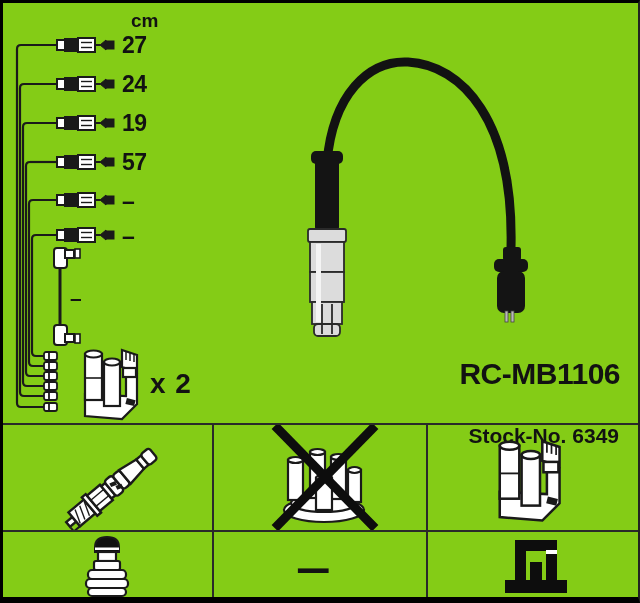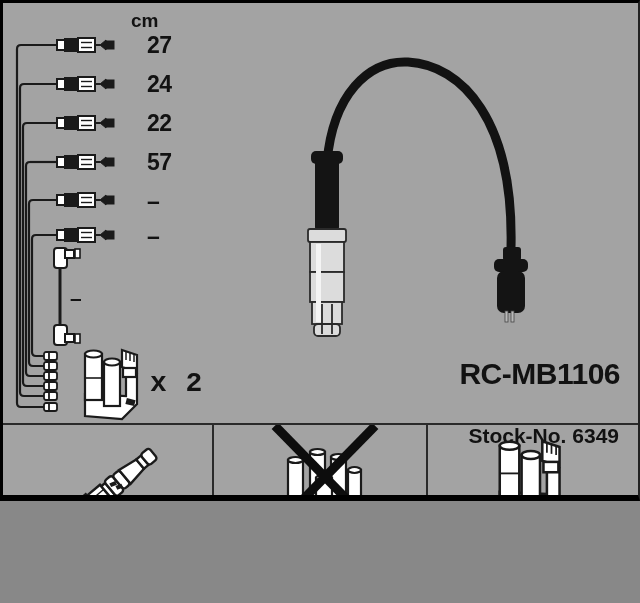--- a/index.html
+++ b/index.html
@@ -4,7 +4,7 @@
 <style>
   html,body{margin:0;padding:0;background:#888;}
   .frame{
-    position:relative;width:640px;height:501px;background:#a3a3a3;overflow:hidden;
+    position:relative;width:640px;height:603px;background:#84cc16;overflow:hidden;
     font-family:"Liberation Sans","DejaVu Sans",sans-serif;color:#111;
   }
   .frame-border{

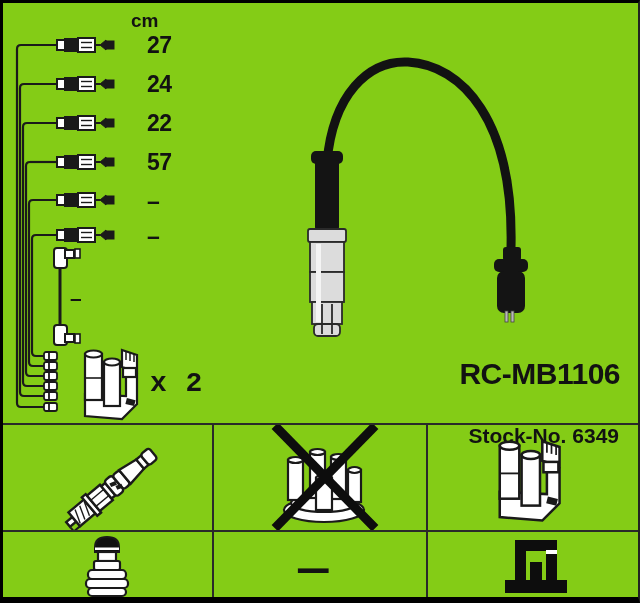--- a/index.html
+++ b/index.html
@@ -14,7 +14,7 @@
   }
   .txt{position:absolute;font-weight:700;color:#121212;line-height:1;white-space:nowrap;}
   .unit{left:131px;top:11px;font-size:19px;}
-  .len{left:147px;font-size:23px;letter-spacing:-0.5px;}
+  .len{left:122px;font-size:23px;letter-spacing:-0.5px;}
   .r0{top:34px}.r1{top:73px}.r2{top:112px}.r3{top:151px}.r4{top:190px}.r5{top:225px}
   .vdash{left:70px;top:287px;font-size:21px;}
   .qty{left:150px;top:370px;font-size:28px;letter-spacing:1px;font-family:Liberation Mono, monospace;}

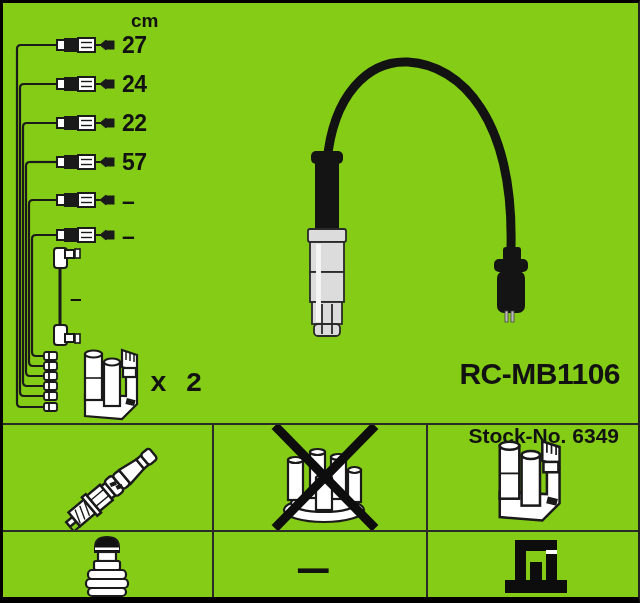--- a/index.html
+++ b/index.html
@@ -135,7 +135,7 @@
   <div class="txt unit">cm</div>
   <div class="txt len r0">27</div>
   <div class="txt len r1">24</div>
-  <div class="txt len r2">22</div>
+  <div class="txt len r2">19</div>
   <div class="txt len r3">57</div>
   <div class="txt len r4">–</div>
   <div class="txt len r5">–</div>

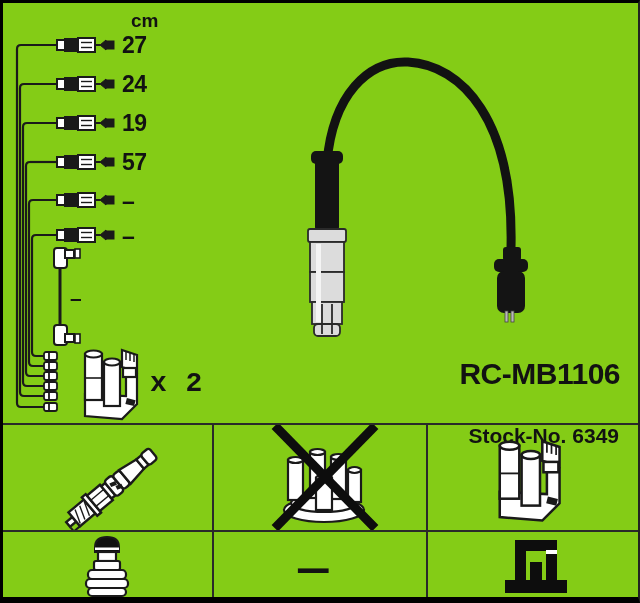--- a/index.html
+++ b/index.html
@@ -17,7 +17,7 @@
   .len{left:122px;font-size:23px;letter-spacing:-0.5px;}
   .r0{top:34px}.r1{top:73px}.r2{top:112px}.r3{top:151px}.r4{top:190px}.r5{top:225px}
   .vdash{left:70px;top:287px;font-size:21px;}
-  .qty{left:150px;top:370px;font-size:28px;letter-spacing:1px;font-family:Liberation Mono, monospace;}
+  .qty{left:150px;top:370px;font-size:28px;letter-spacing:1px;}
   .model{right:20px;top:359px;font-size:30px;letter-spacing:-0.5px;text-align:left;}
   .stock{right:21px;top:393px;font-size:21px;text-align:right;margin-top:32px;}
   .tline{position:absolute;background:#2a2a2a;z-index:5;}

